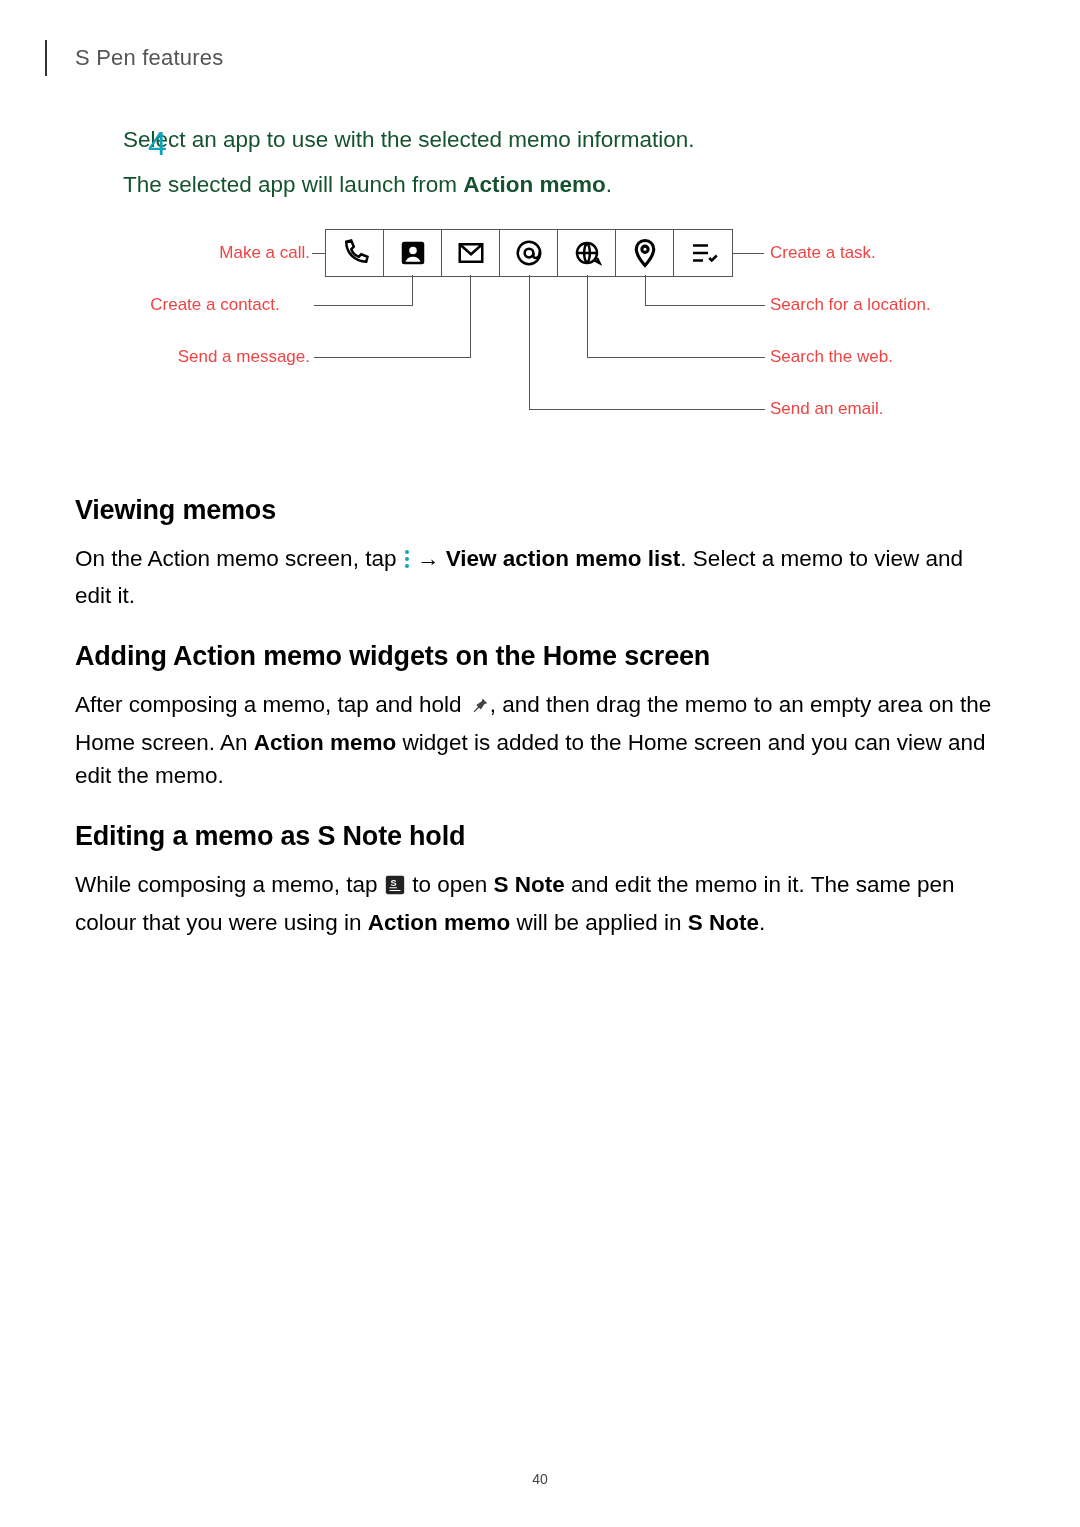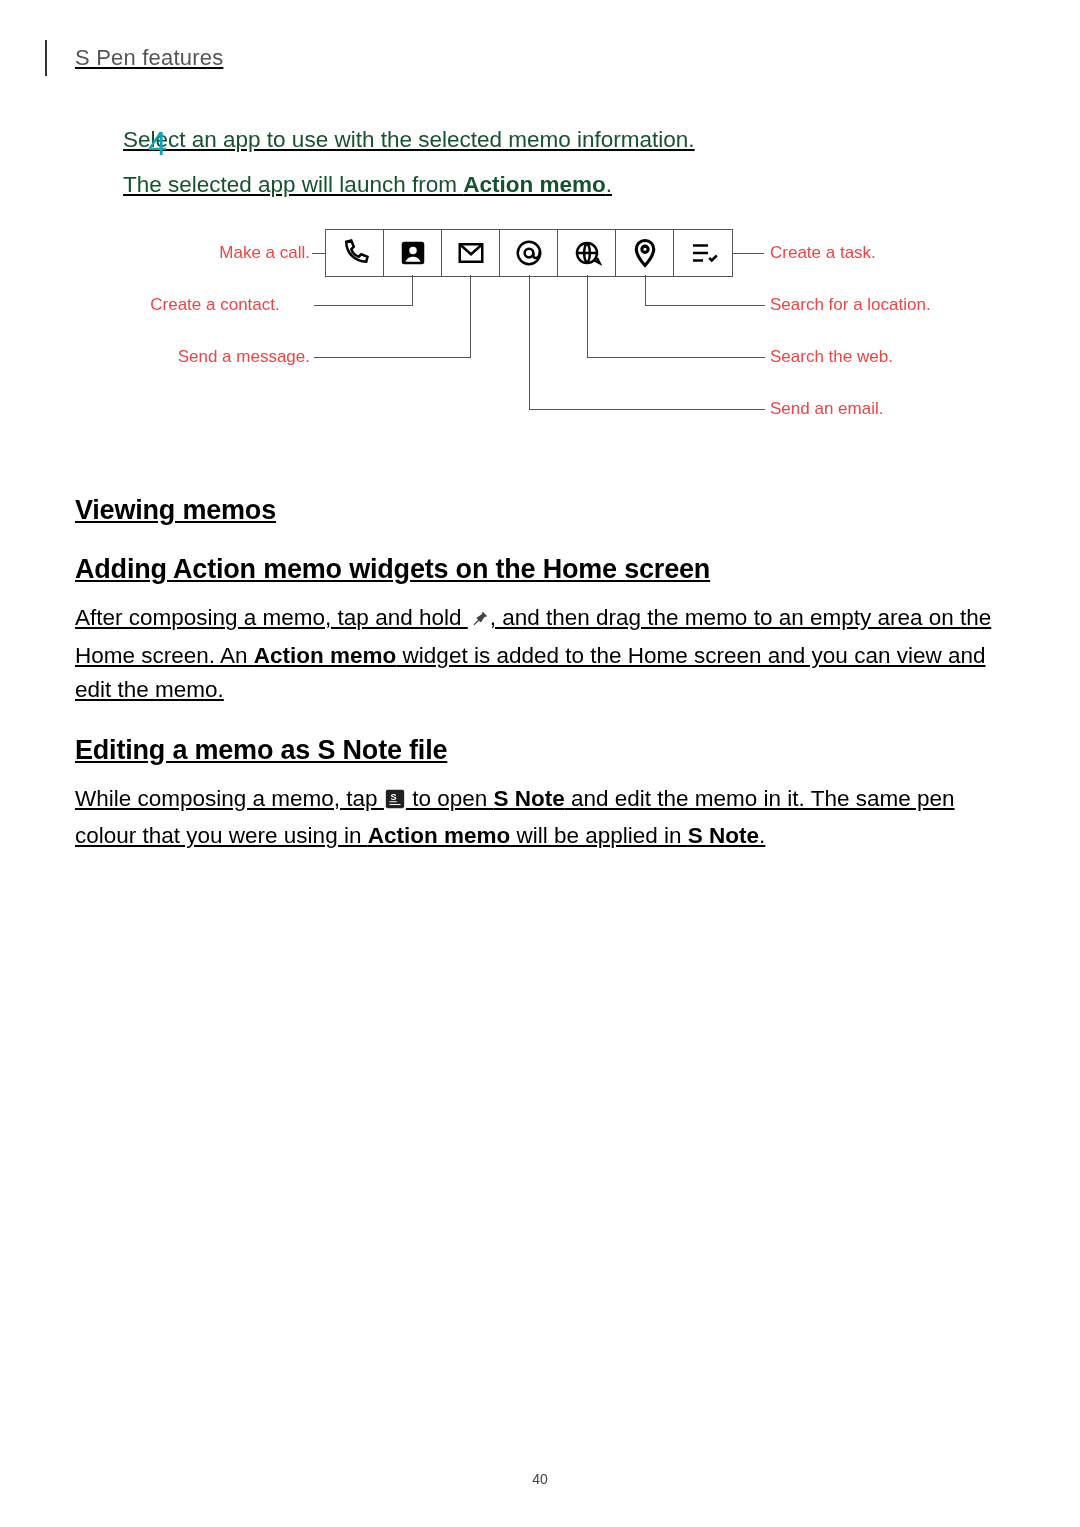--- a/index.html
+++ b/index.html
@@ -4,7 +4,7 @@
 <style>
   * { box-sizing: border-box; margin: 0; padding: 0; }
   html, body { width: 1080px; height: 1527px; background: #fff; font-family: -apple-system, BlinkMacSystemFont, "Segoe UI", Arial, sans-serif; color: #000; }
-  .page { padding: 40px 75px 16px 75px; position: relative; height: 100%; text-decoration: underline; }
+  .page { padding: 40px 75px 16px 75px; position: relative; height: 100%; }
   .header { display: flex; align-items: center; gap: 18px; margin-bottom: 48px; padding-left: 0; }
   .header-line { width: 2px; height: 36px; background: #333; margin-left: -30px; margin-right: 10px; }
   .header-text { font-size: 22px; color: #555; font-weight: 400; letter-spacing: 0.2px; }

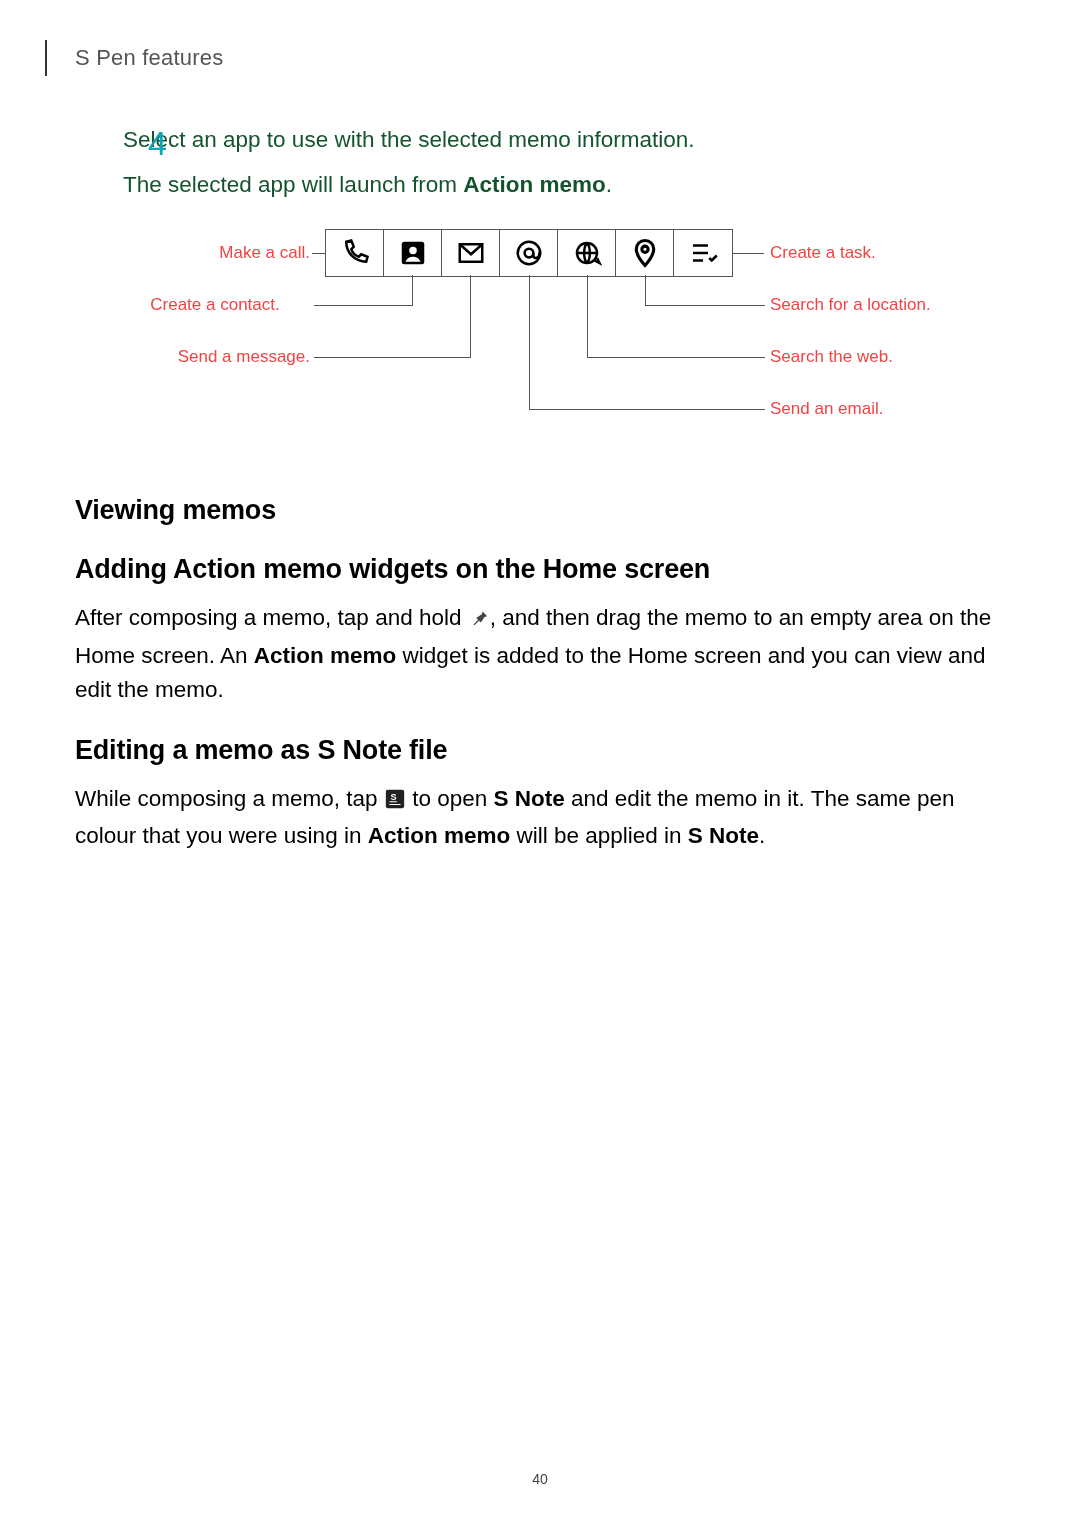--- a/index.html
+++ b/index.html
@@ -127,6 +127,13 @@
   </div>
 
   <h2 class="sub">Viewing memos</h2>
+  <p class="para">
+    <span>On the Action memo screen, tap </span><span class="inline-svg"><svg width="8" height="20" viewBox="0 0 6 20" fill="#11a3b8">
+          <circle cx="3" cy="3" r="2"></circle>
+          <circle cx="3" cy="10" r="2"></circle>
+          <circle cx="3" cy="17" r="2"></circle>
+        </svg></span><span> → </span><b>View action memo list</b><span>. Select a memo to view and edit it.</span>
+  </p>
 
   <h2 class="sub">Adding Action memo widgets on the Home screen</h2>
   <p class="para">

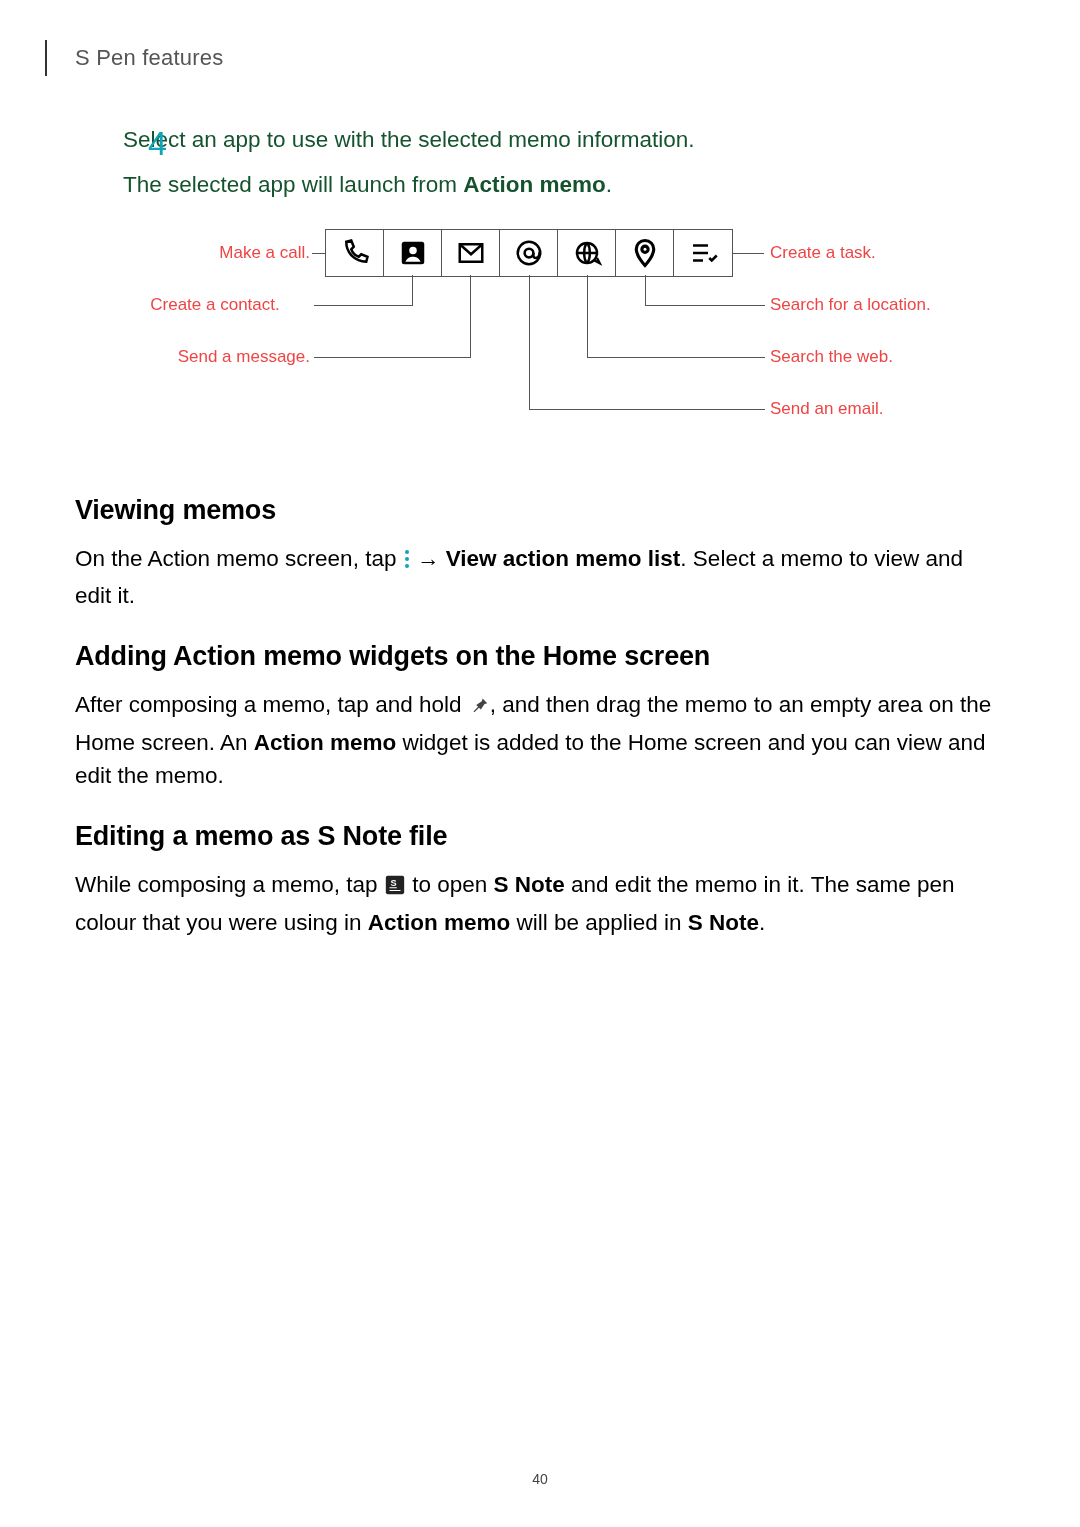--- a/index.html
+++ b/index.html
@@ -142,7 +142,7 @@
         </svg></span><span>, and then drag the memo to an empty area on the Home screen. An </span><b>Action memo</b><span> widget is added to the Home screen and you can view and edit the memo.</span>
   </p>
 
-  <h2 class="sub">Editing a memo as S Note file</h2>
+  <h2 class="sub">Editing a memo as S Note hold</h2>
   <p class="para">
     <span>While composing a memo, tap </span><span class="inline-icon"><svg viewBox="0 0 24 24">
           <rect x="2" y="2" width="20" height="20" rx="2" fill="#222"></rect>

